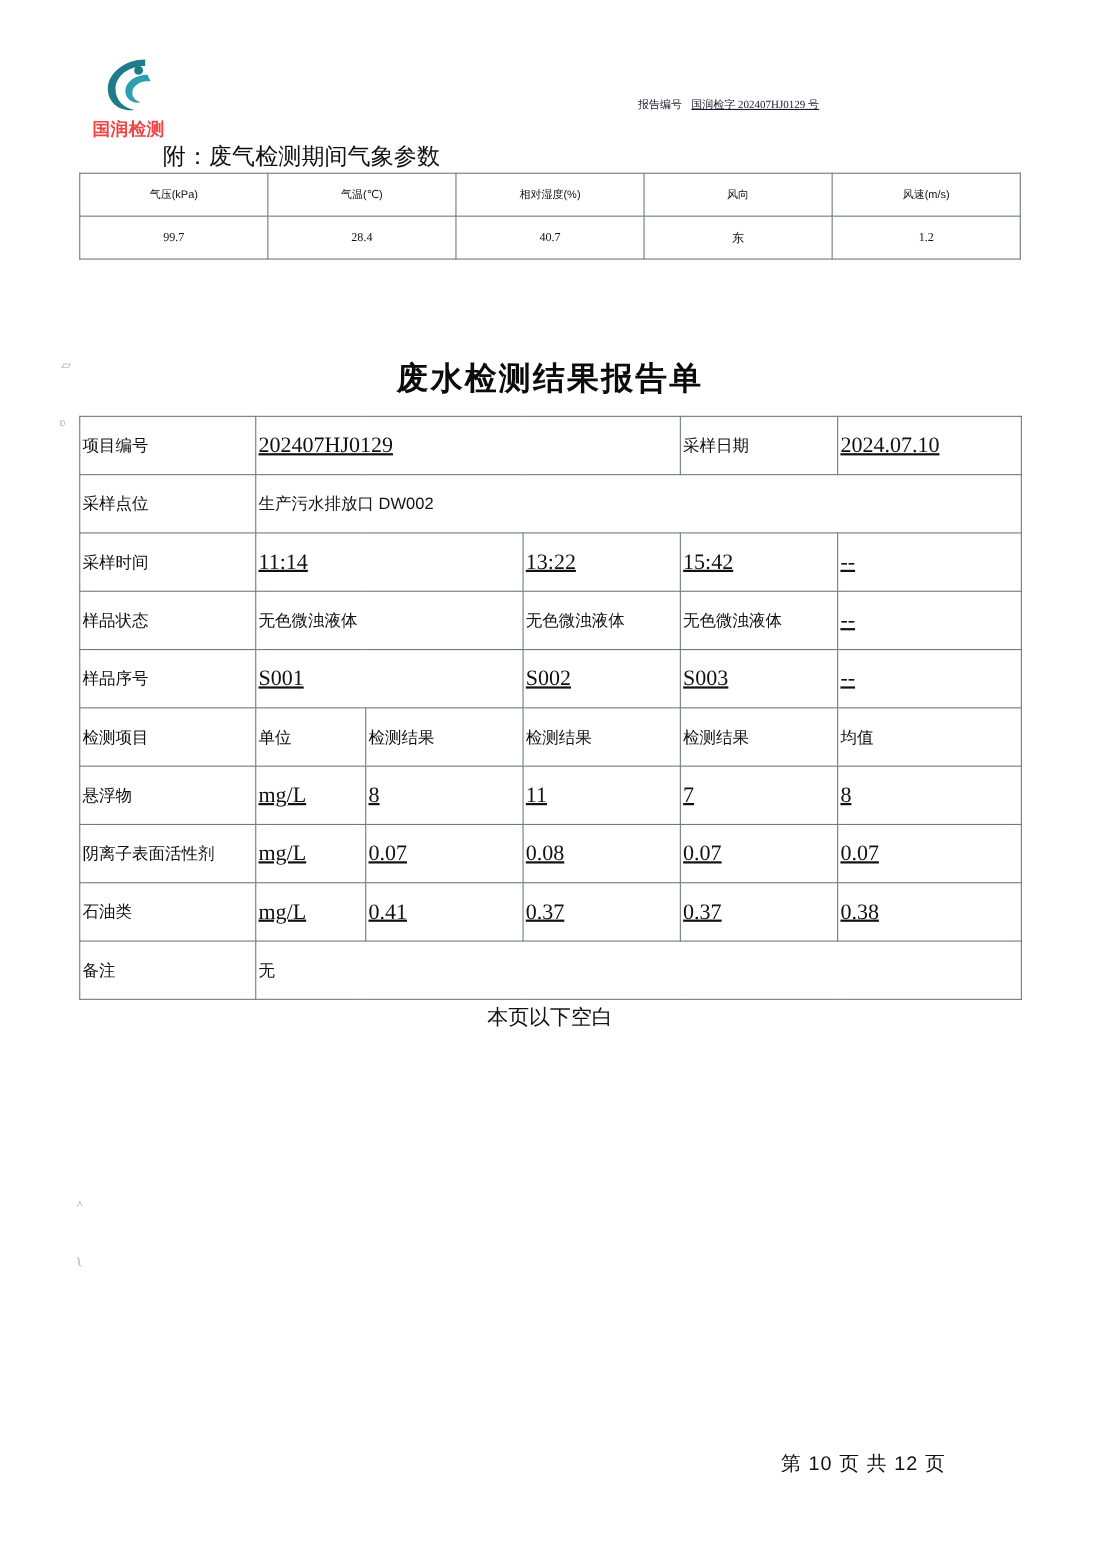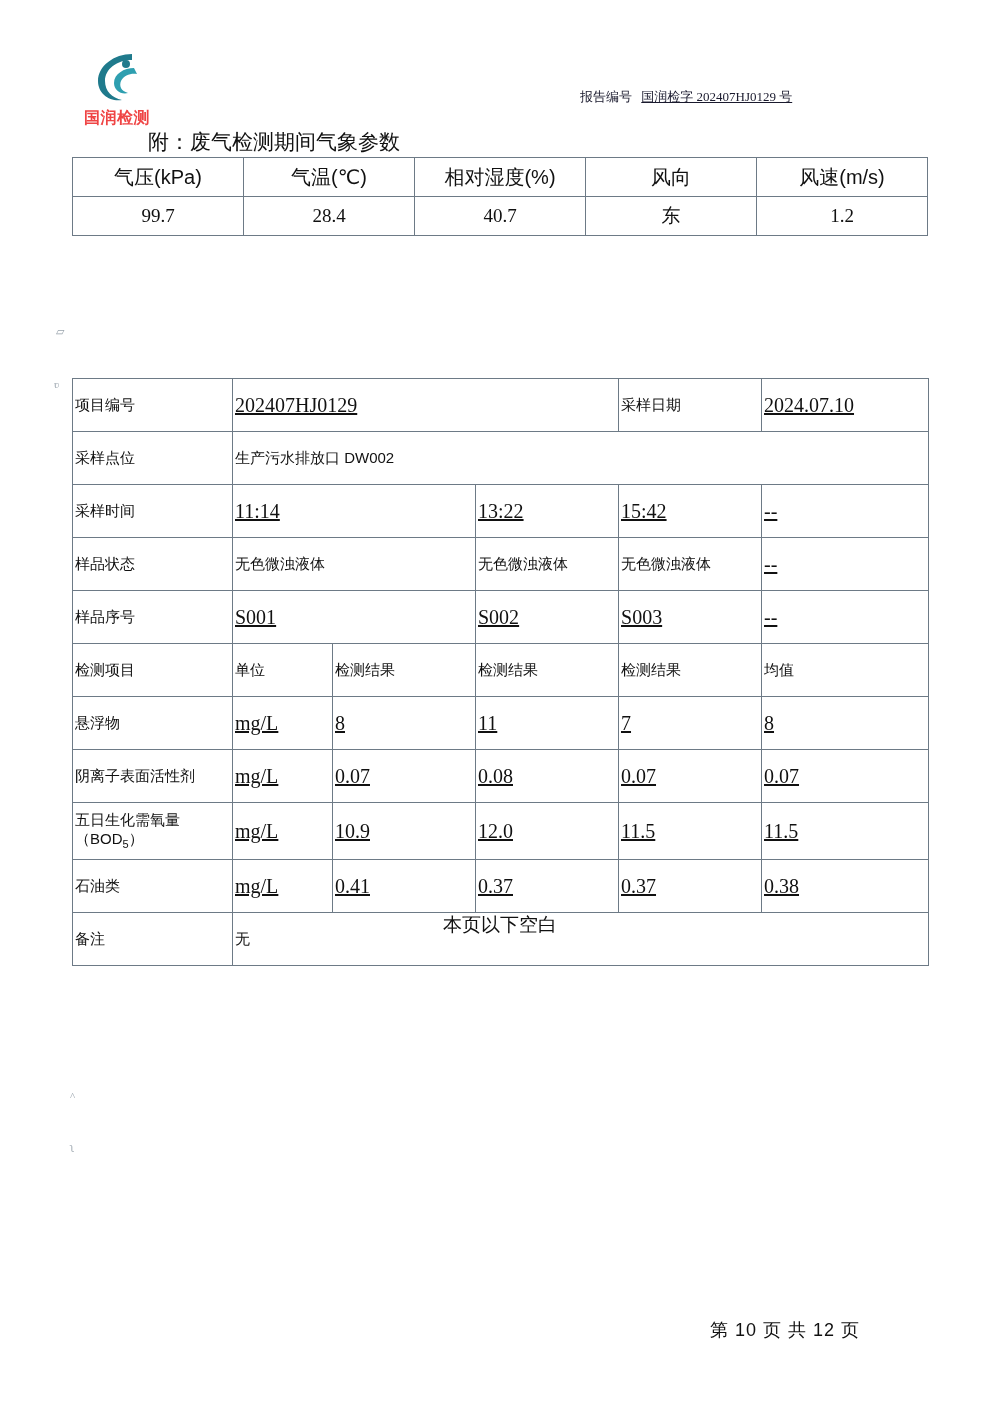--- a/index.html
+++ b/index.html
@@ -54,7 +54,7 @@
     position: absolute;
     left: 580px;
     top: 48px;
-    font-size: 13px;
+    font-size: 10px;
     color: #1a1a2e;
     font-family: "Liberation Serif", serif;
   }

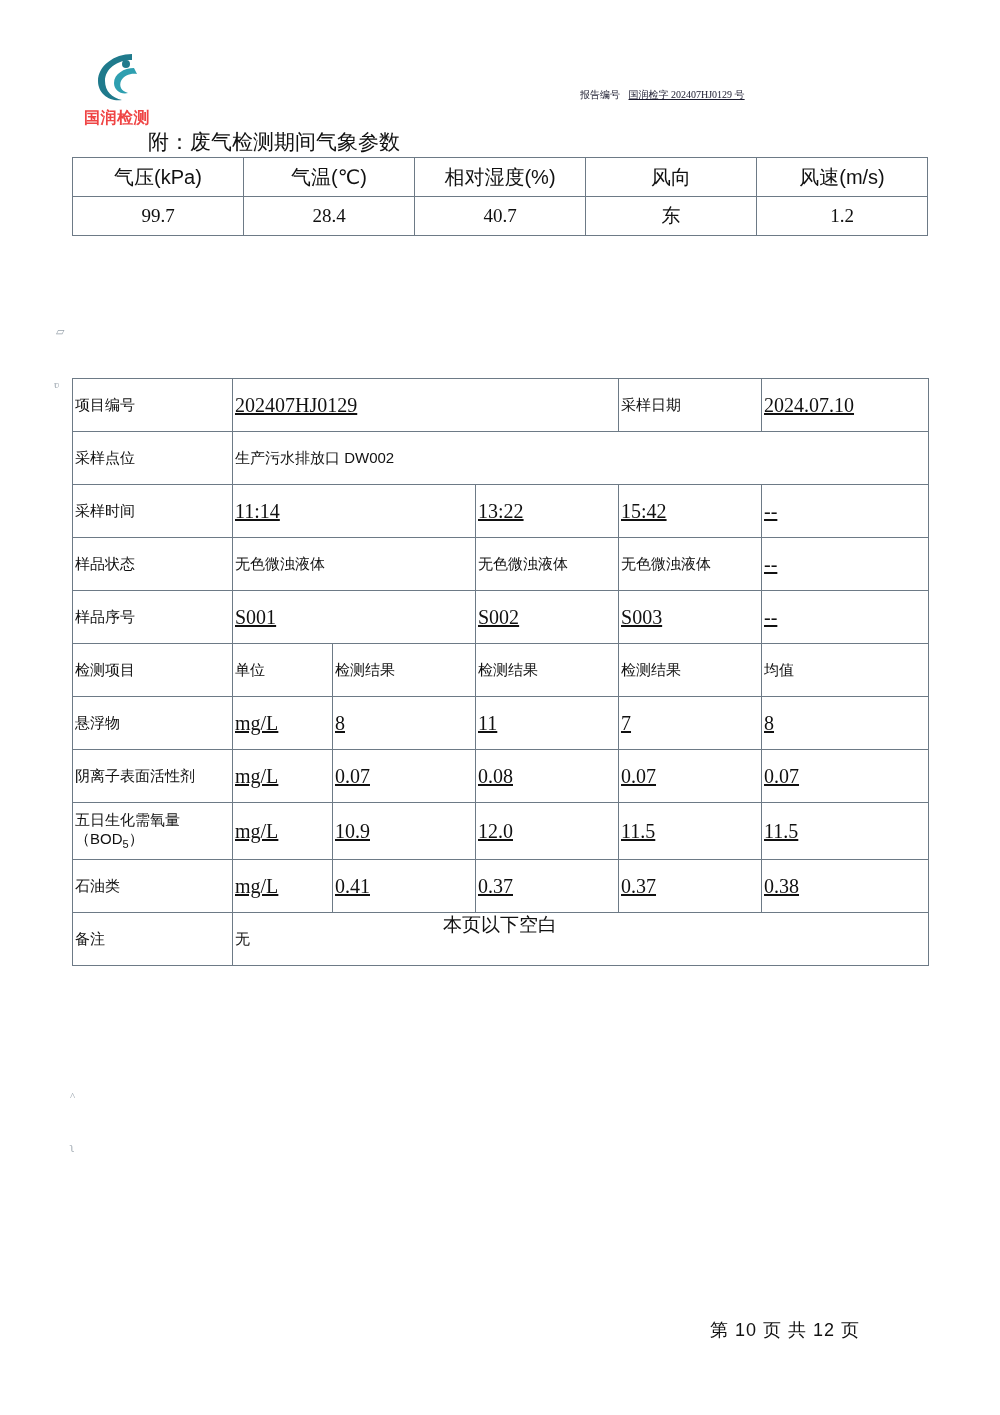--- a/index.html
+++ b/index.html
@@ -86,7 +86,7 @@
     border: 1px solid #6d7a86;
     height: 36px;
     text-align: center;
-    font-size: 20px;
+    font-size: 10px;
     color: #111;
     font-family: "Liberation Sans", "DejaVu Sans", sans-serif;
   }

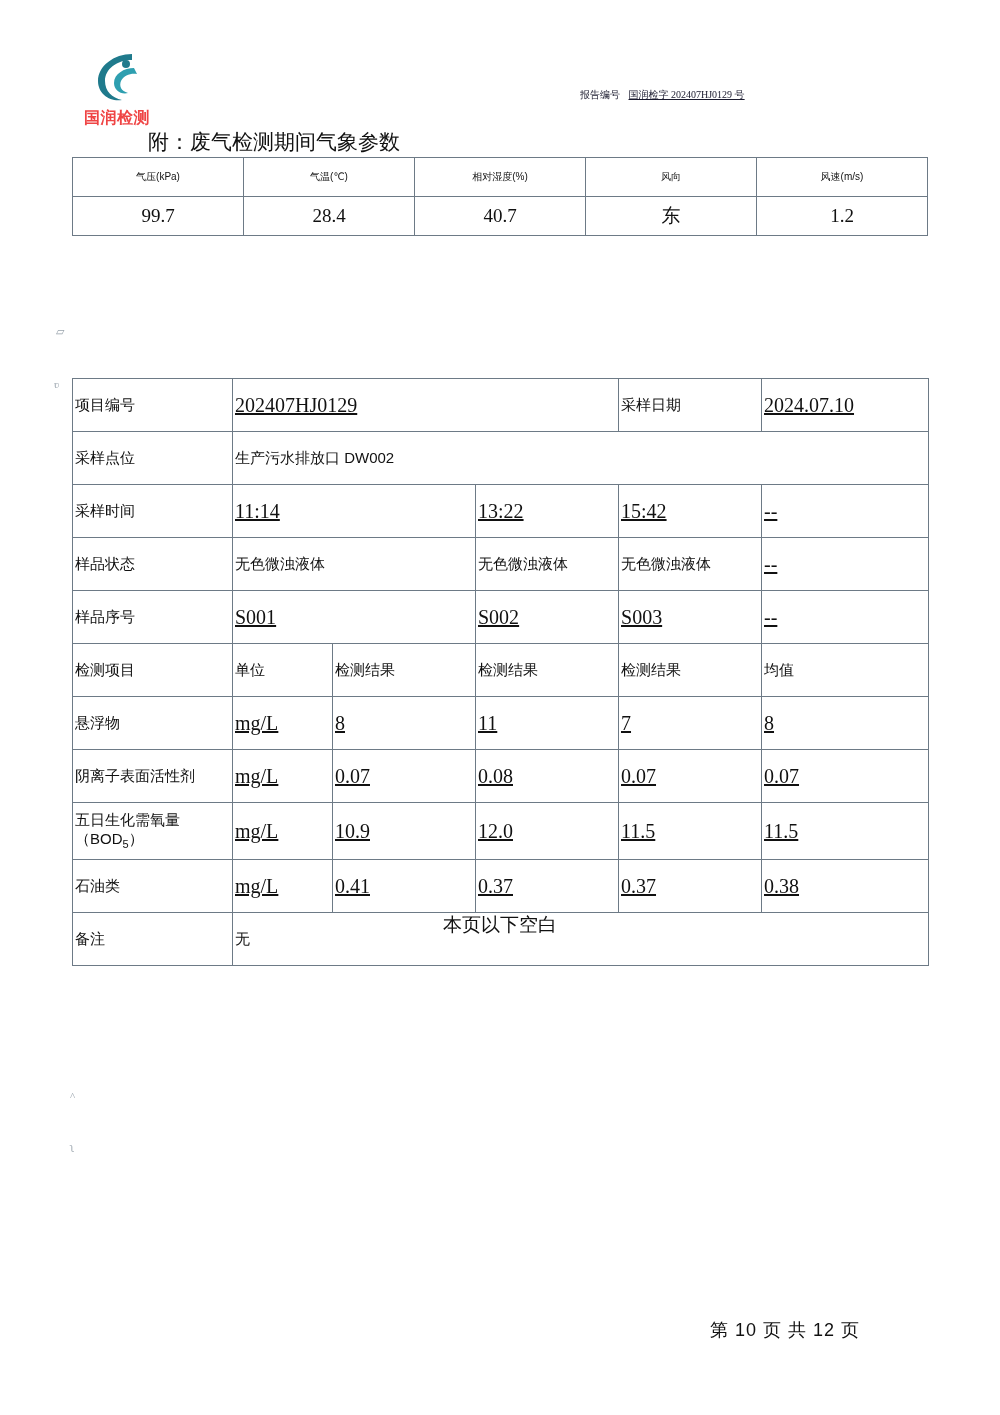--- a/index.html
+++ b/index.html
@@ -92,7 +92,7 @@
   }
   .met-table td.val {
     font-family: "Liberation Serif", serif;
-    font-size: 19px;
+    font-size: 11px;
   }
 
   

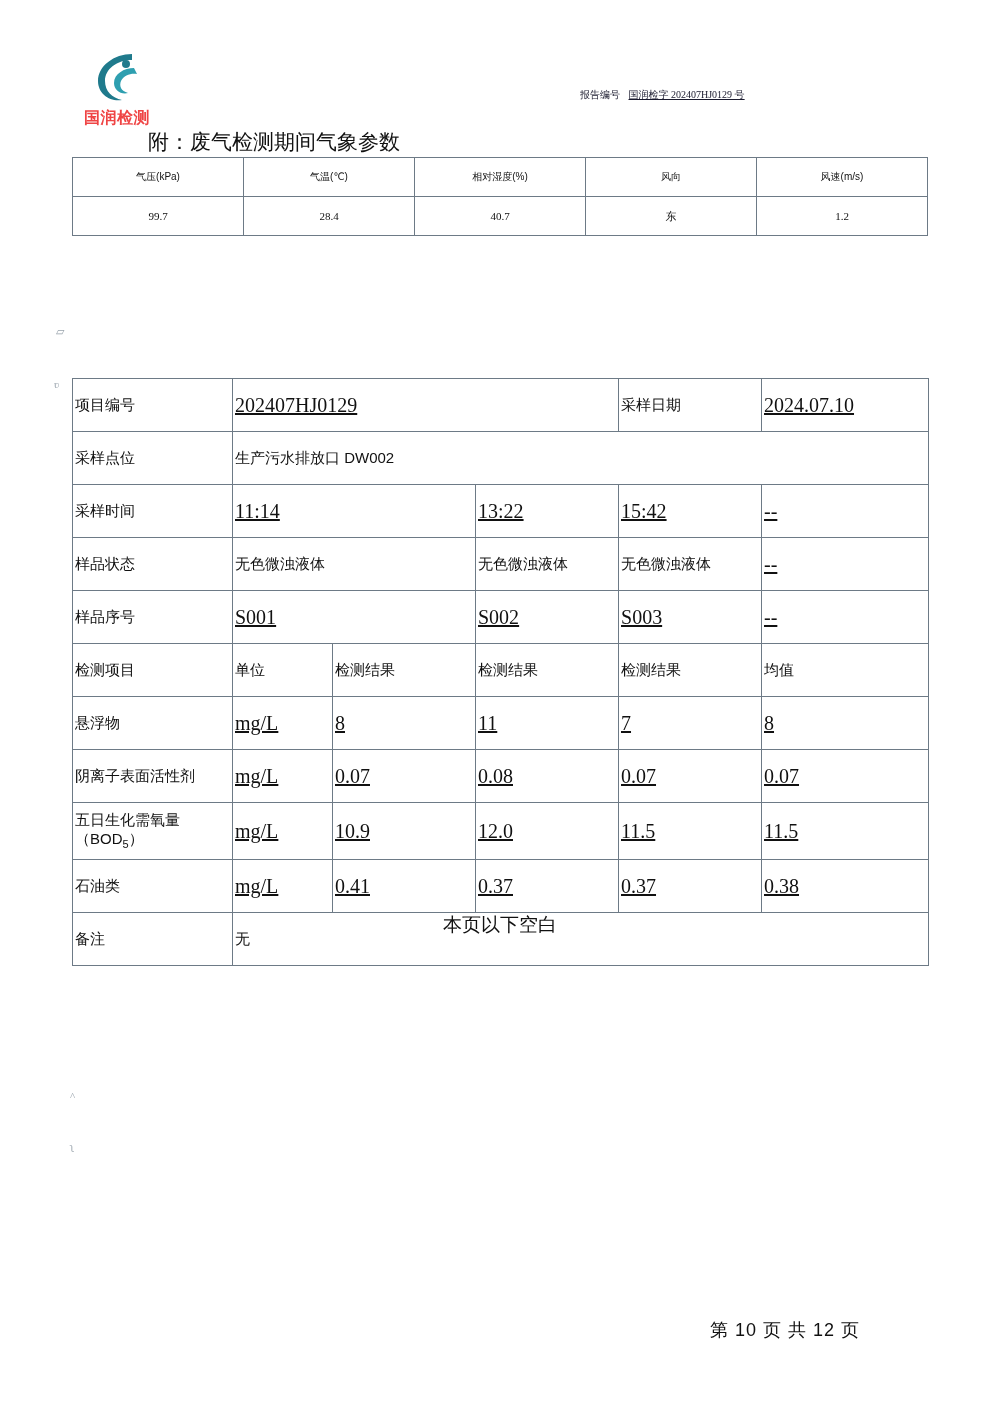--- a/index.html
+++ b/index.html
@@ -215,6 +215,7 @@
   </tbody>
     </table>
 
+  <div class="main-title">废水检测结果报告单</div>
 
   <table class="result-table">
     <colgroup>

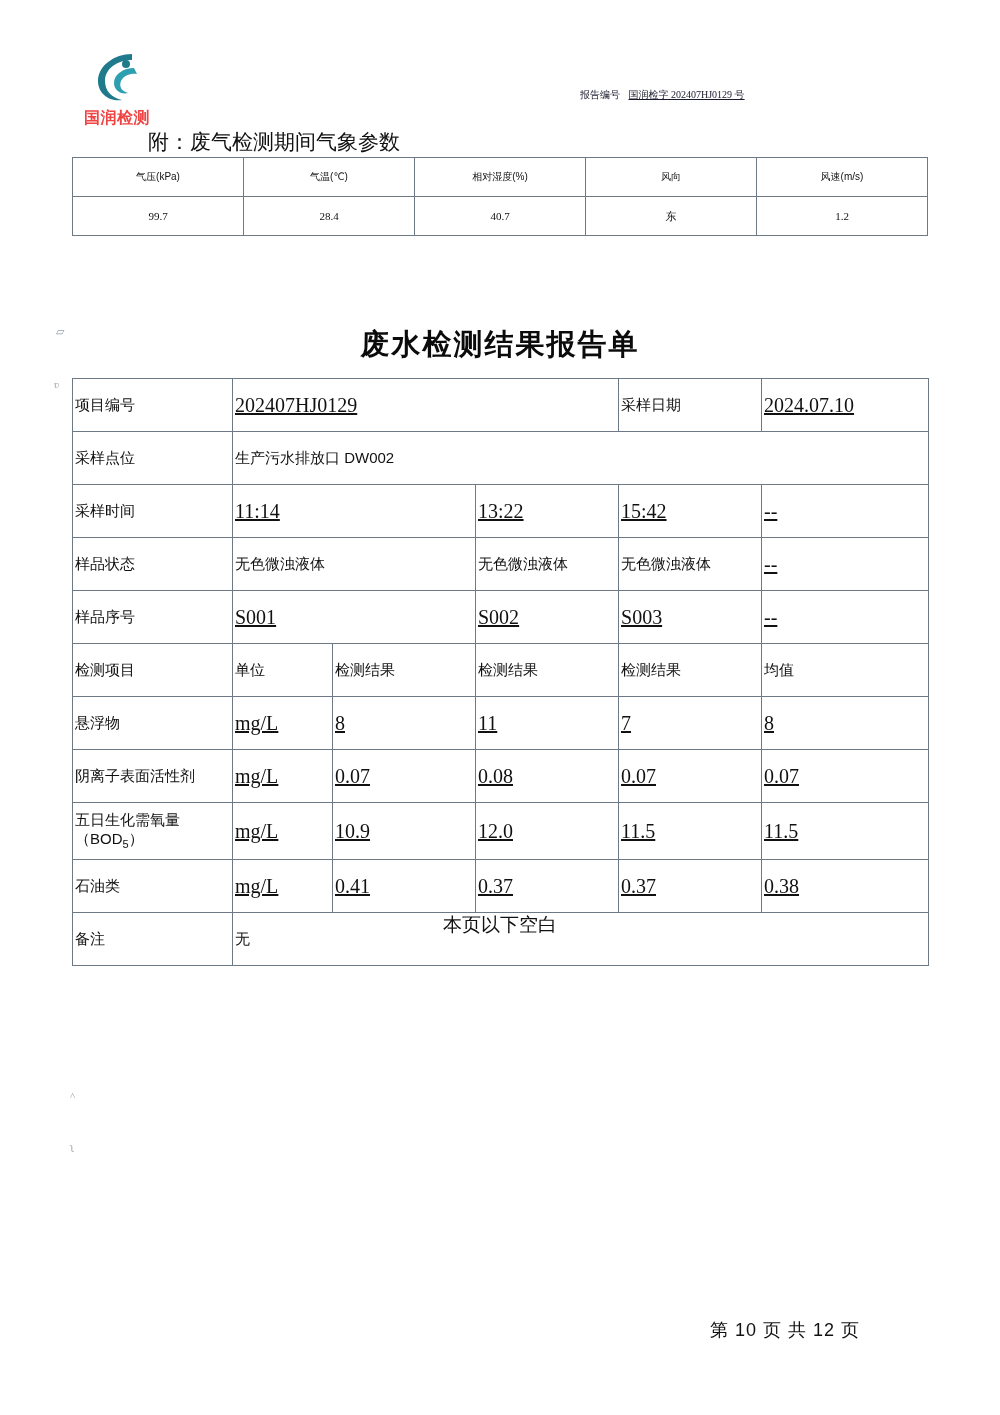--- a/index.html
+++ b/index.html
@@ -291,17 +291,6 @@
       <td class="num">0.07</td>
     </tr>
 
-    <tr>
-      <td class="two-line tall">
-        <div>五日生化需氧量</div>
-        <div>（BOD<span class="sub">5</span>）</div>
-      </td>
-      <td class="num">mg/L</td>
-      <td class="num">10.9</td>
-      <td class="num">12.0</td>
-      <td class="num">11.5</td>
-      <td class="num">11.5</td>
-    </tr>
 
     <tr>
       <td>石油类</td>

